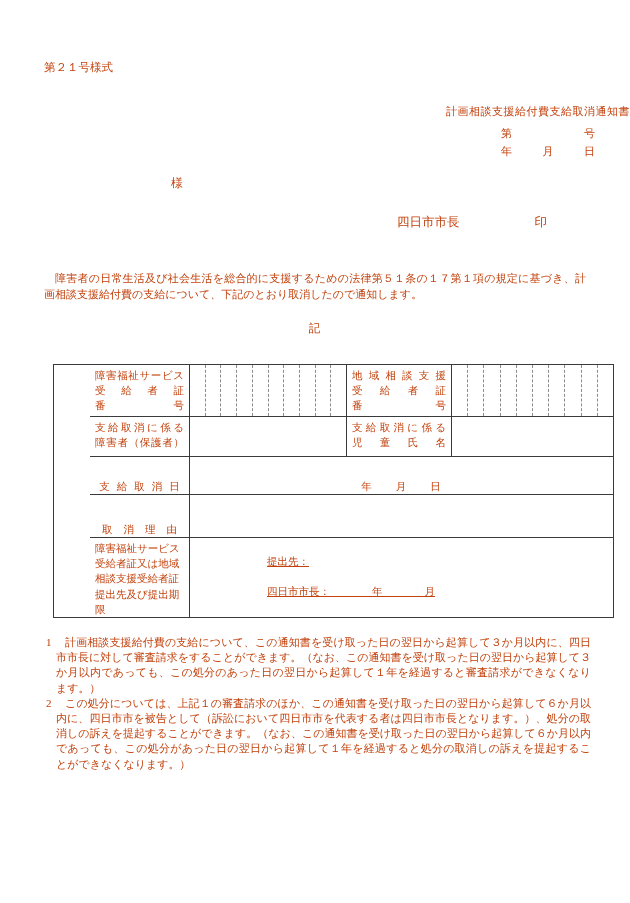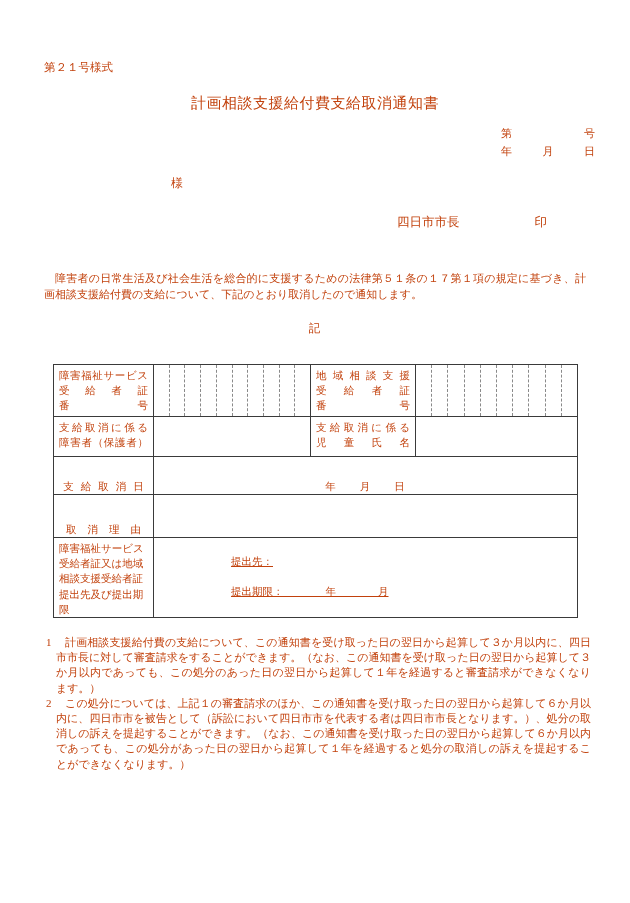--- a/index.html
+++ b/index.html
@@ -13,7 +13,7 @@
     overflow:hidden;
   }
   .form-no{position:absolute;left:44px;top:60px;font-size:11.5px;}
-  .doc-title{position:absolute;left:0;top:94px;width:100%;text-align:center;font-size:15px;letter-spacing:.5px;}
+  .doc-title{position:absolute;left:0;top:104px;width:100%;text-align:right;font-size:11px;letter-spacing:.5px;}
   .no-line{position:absolute;left:501px;top:126px;width:94px;display:flex;justify-content:space-between;font-size:11px;}
   .date-line{position:absolute;left:501px;top:144px;width:94px;display:flex;justify-content:space-between;font-size:11px;}
   .addressee{position:absolute;left:171px;top:175px;font-size:12px;}

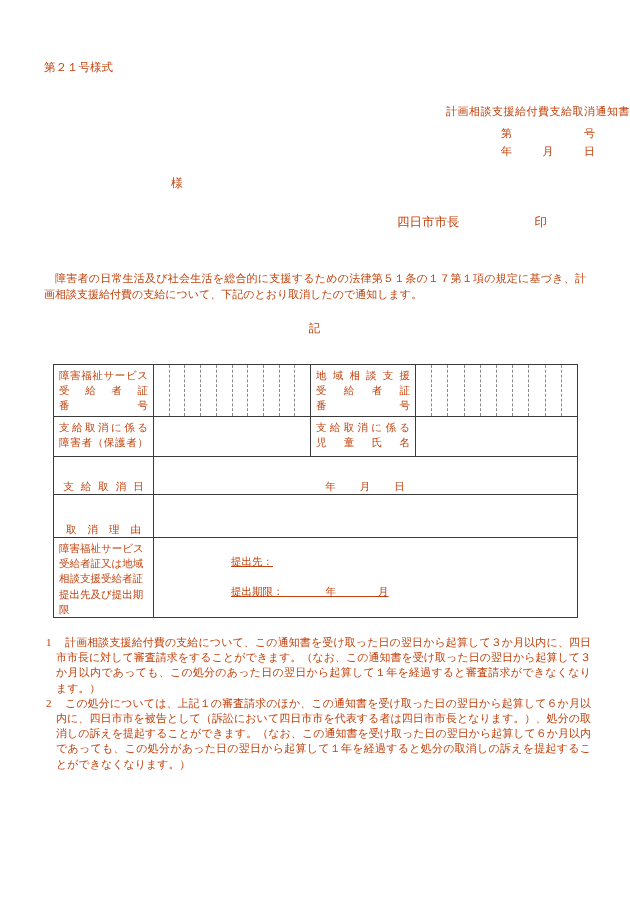--- a/index.html
+++ b/index.html
@@ -29,6 +29,7 @@
     grid-template-rows:52px 40px 38px 43px 79px;
     border:1px solid #3a3a3a;
     font-size:10.5px;
+    padding-left:36px;
   }
   .cell{border-right:1px solid #3a3a3a;border-bottom:1px solid #3a3a3a;box-sizing:border-box;overflow:hidden;}
   .cell.last-col{border-right:none;}

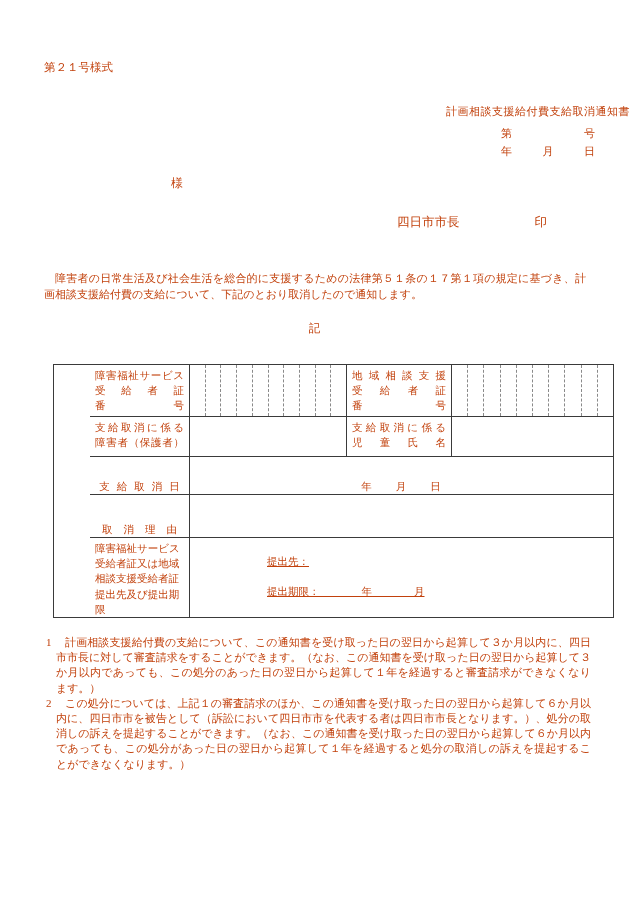--- a/index.html
+++ b/index.html
@@ -152,7 +152,7 @@
     </div>
     <div class="cell last-col last-row submit-cell" style="grid-column:2/5;">
       <div>提出先：</div>
-      <div class="submit-line2">提出期限：　　　　年　　　　月</div>
+      <div class="submit-line2">四日市市長：　　　　年　　　　月</div>
     </div>
 
   </div>

